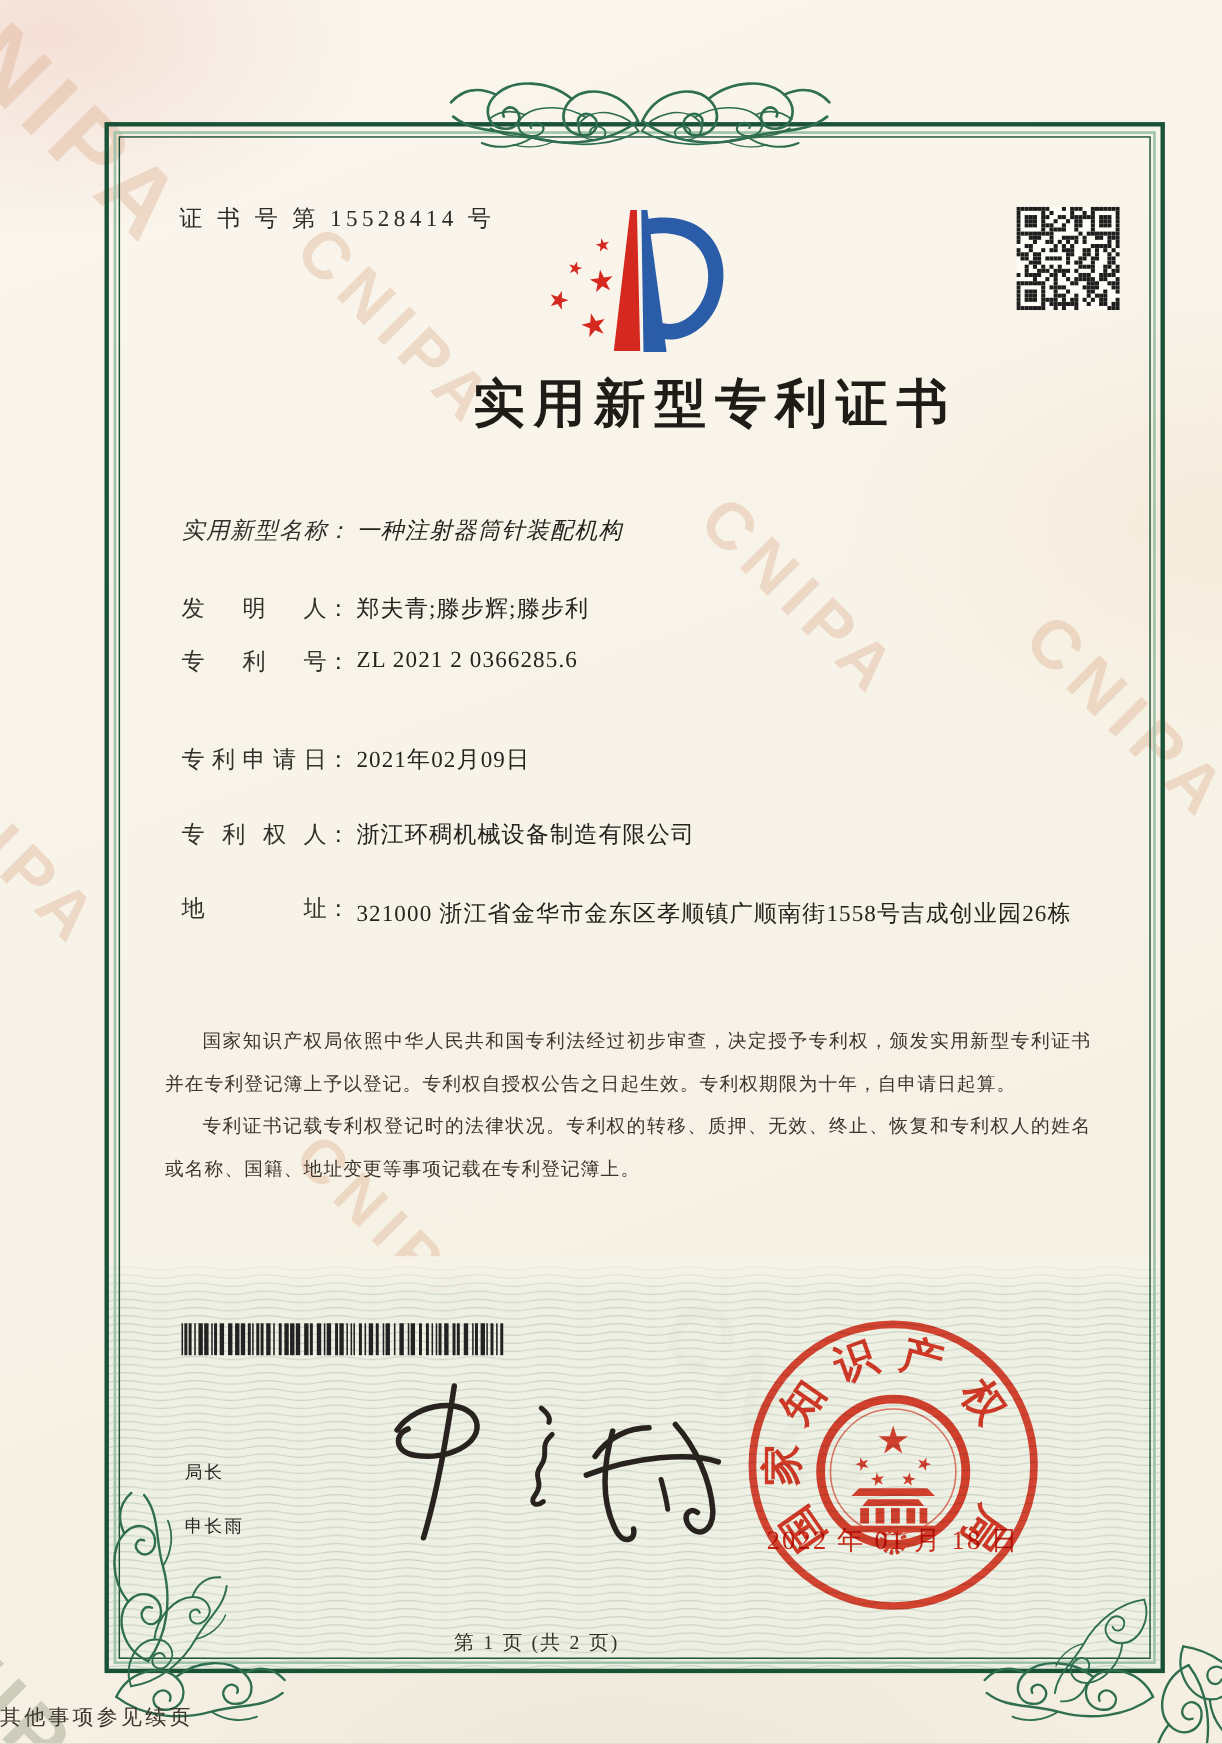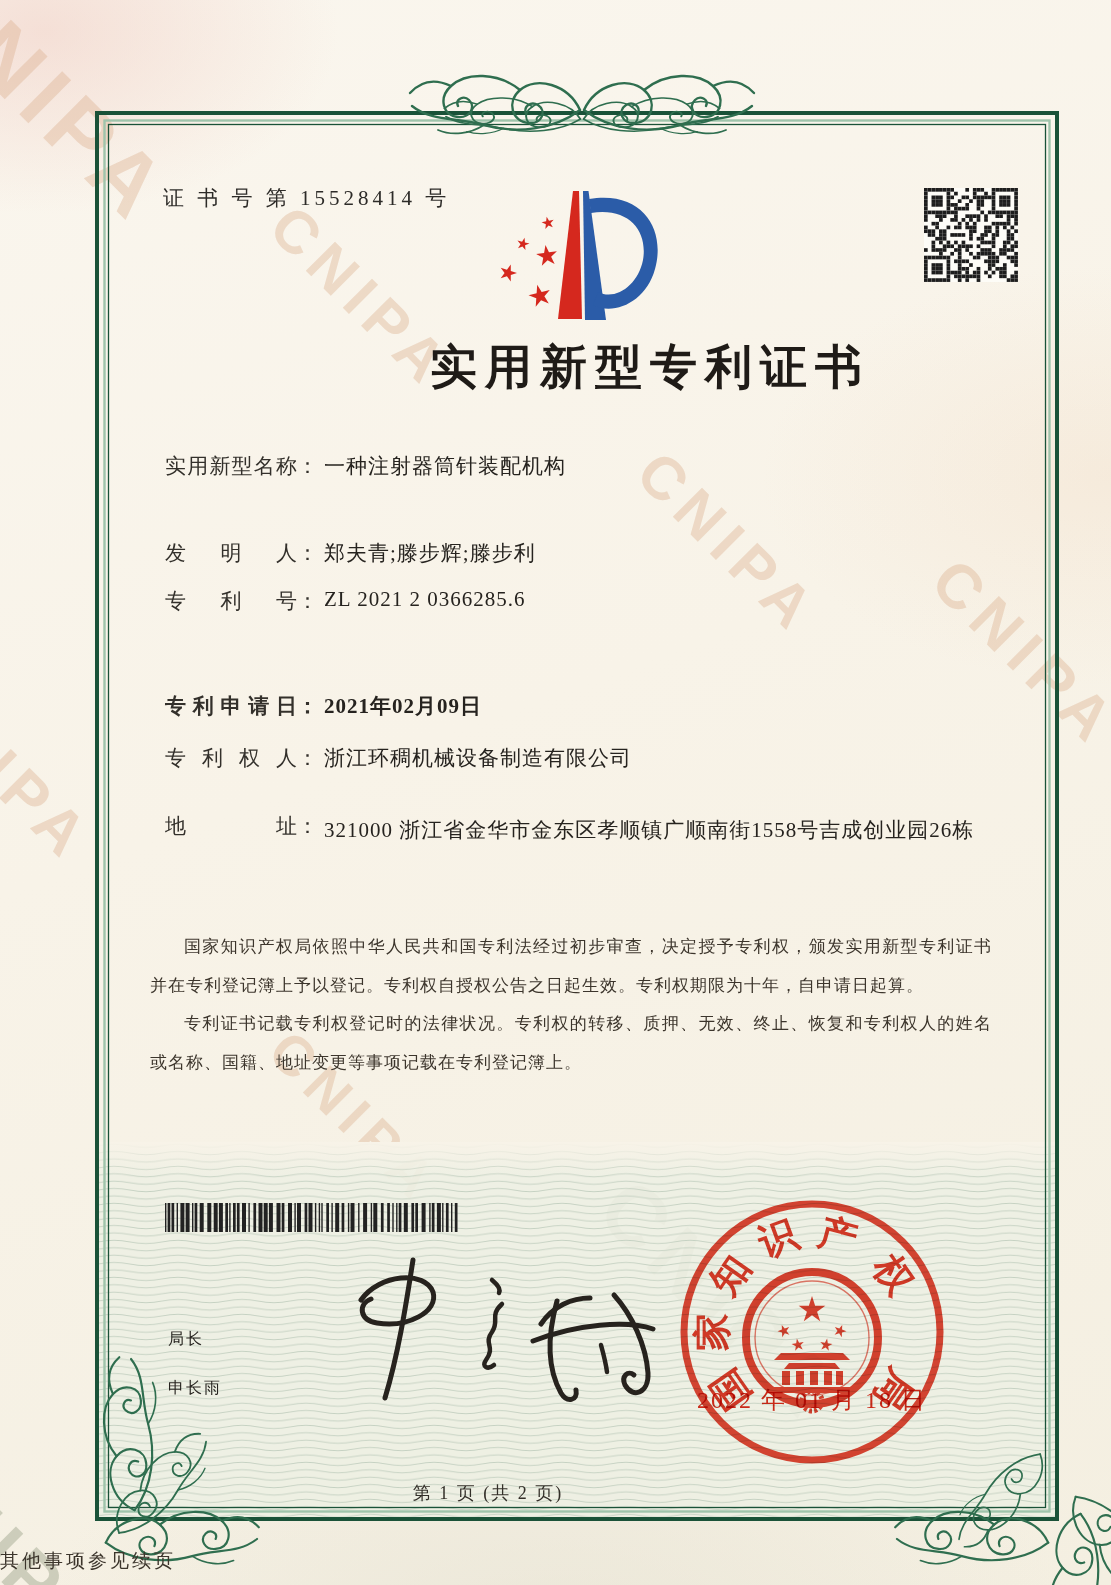--- a/index.html
+++ b/index.html
@@ -42,7 +42,7 @@
   .flabel{display:inline-block;width:132px;text-align:justify;text-align-last:justify;vertical-align:top;color:#33302b;}
   .fcolon{display:inline-block;vertical-align:top;color:#33302b;margin-right:6px;}
   .fvalue{display:inline-block;vertical-align:top;color:#26231f;letter-spacing:1px;}
-  .frow1{top:452px;} .frow2{top:539px;} .frow3{top:587px;} .frow4{top:692px;font-weight:bold;}
+  .frow1{top:468px;font-style:italic;} .frow2{top:539px;} .frow3{top:587px;} .frow4{top:692px;font-weight:bold;}
   .frow5{top:744px;} .frow6{top:812px;} .frowg{top:878px;}
   .frow6 .fvalue{white-space:normal;width:655px;line-height:36px;}
   .grant2{position:absolute;left:430px;top:0;white-space:nowrap;}

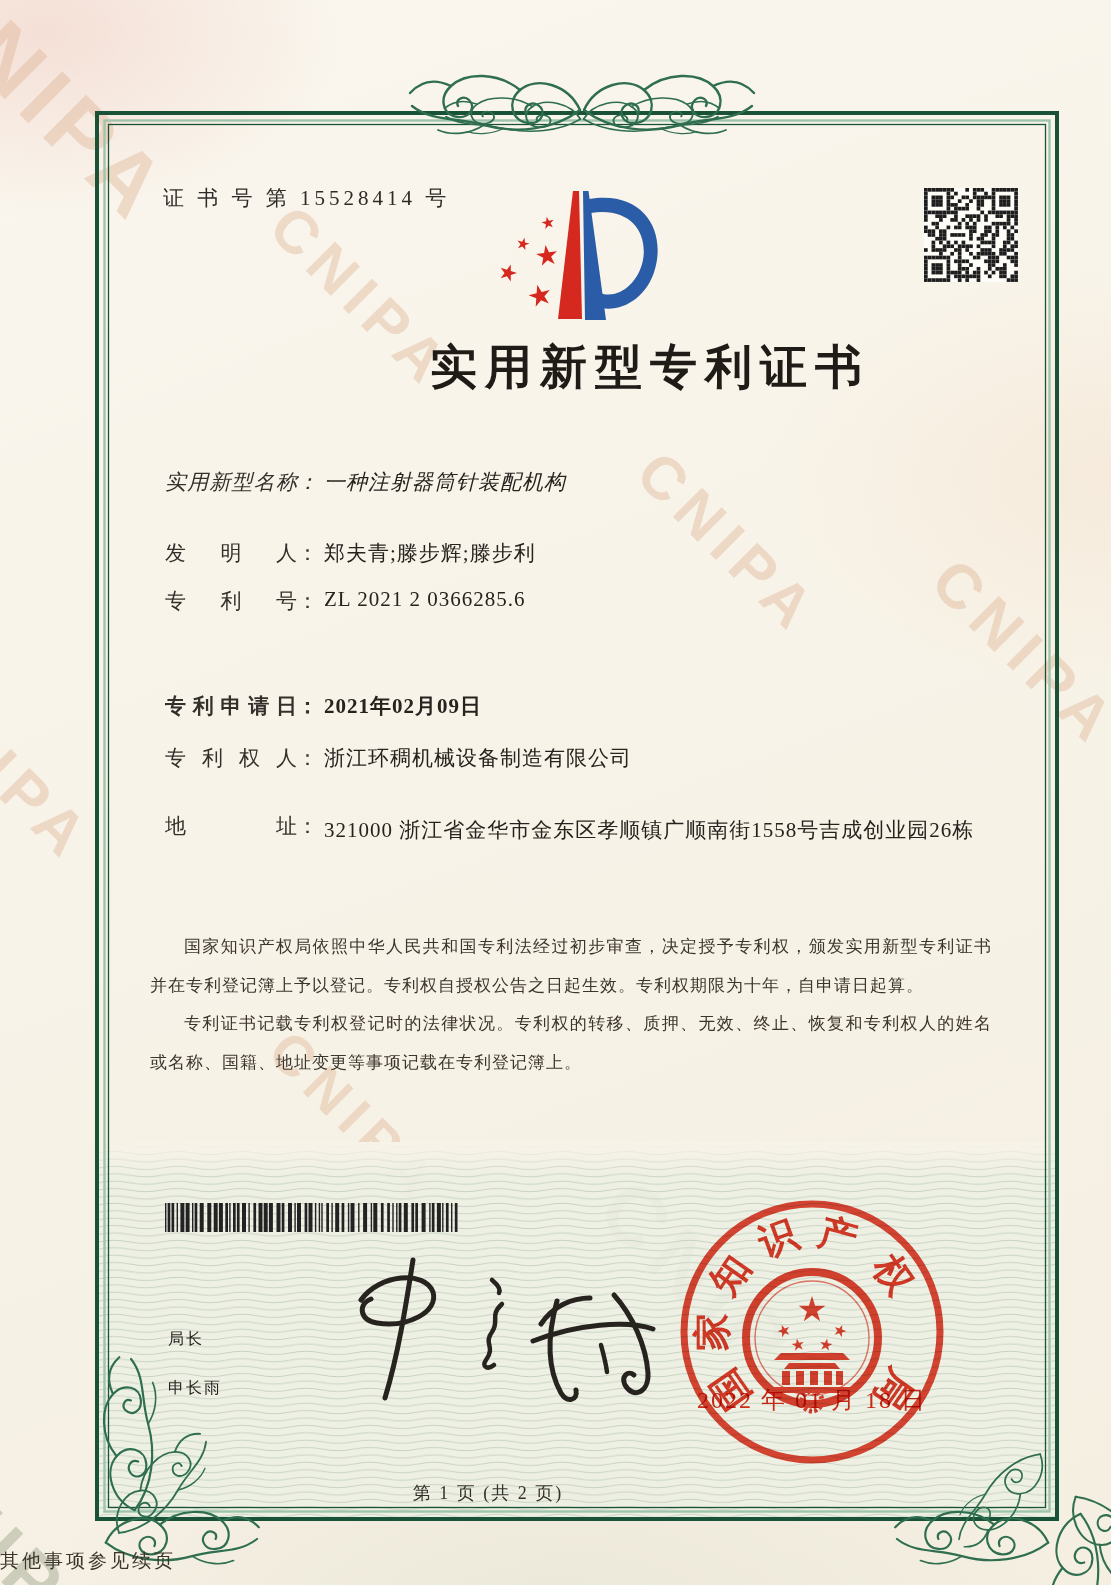--- a/index.html
+++ b/index.html
@@ -42,7 +42,7 @@
   .flabel{display:inline-block;width:132px;text-align:justify;text-align-last:justify;vertical-align:top;color:#33302b;}
   .fcolon{display:inline-block;vertical-align:top;color:#33302b;margin-right:6px;}
   .fvalue{display:inline-block;vertical-align:top;color:#26231f;letter-spacing:1px;}
-  .frow1{top:468px;font-style:italic;} .frow2{top:539px;} .frow3{top:587px;} .frow4{top:692px;font-weight:bold;}
+  .frow1{top:468px;font-style:italic;} .frow2{top:539px;} .frow3{top:587px;} .frow4{top:676px;}
   .frow5{top:744px;} .frow6{top:812px;} .frowg{top:878px;}
   .frow6 .fvalue{white-space:normal;width:655px;line-height:36px;}
   .grant2{position:absolute;left:430px;top:0;white-space:nowrap;}

